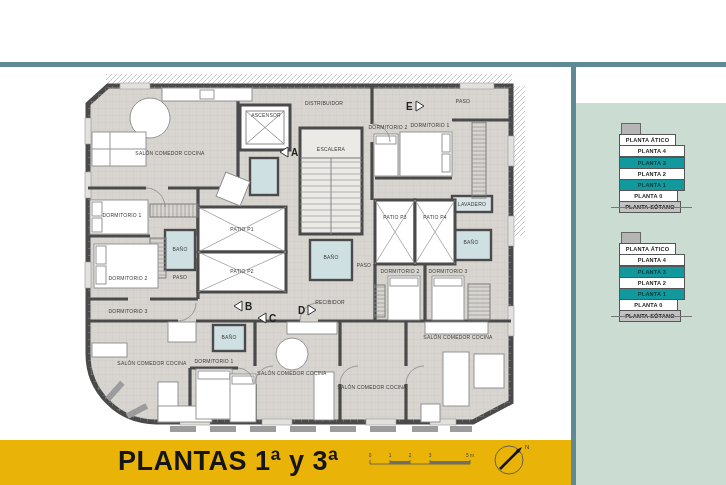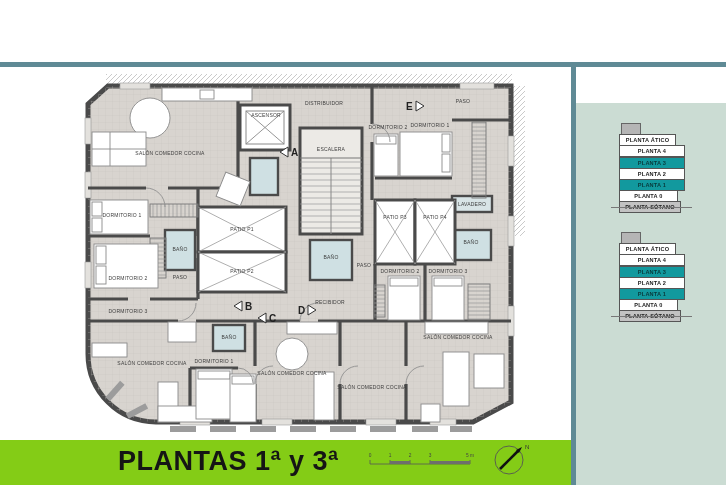--- a/index.html
+++ b/index.html
@@ -21,7 +21,7 @@
   .frow.gray{width:62px;background:#c2c2c2;}
   .ground{position:absolute;left:-8px;top:83.5px;width:81px;border-top:1.1px solid #777;}
   
-  .bottom-strip{position:absolute;left:0;top:440px;width:571px;height:45px;background:#84cc16;}
+  .bottom-strip{position:absolute;left:0;top:440px;width:571px;height:45px;background:#eab308;}
   .plan-title{position:absolute;left:118px;top:6px;font-size:27px;font-weight:bold;color:#151515;letter-spacing:0.5px;}
   .scalebar{position:absolute;left:366px;top:10px;}
   .compass{position:absolute;left:489px;top:-4px;}

